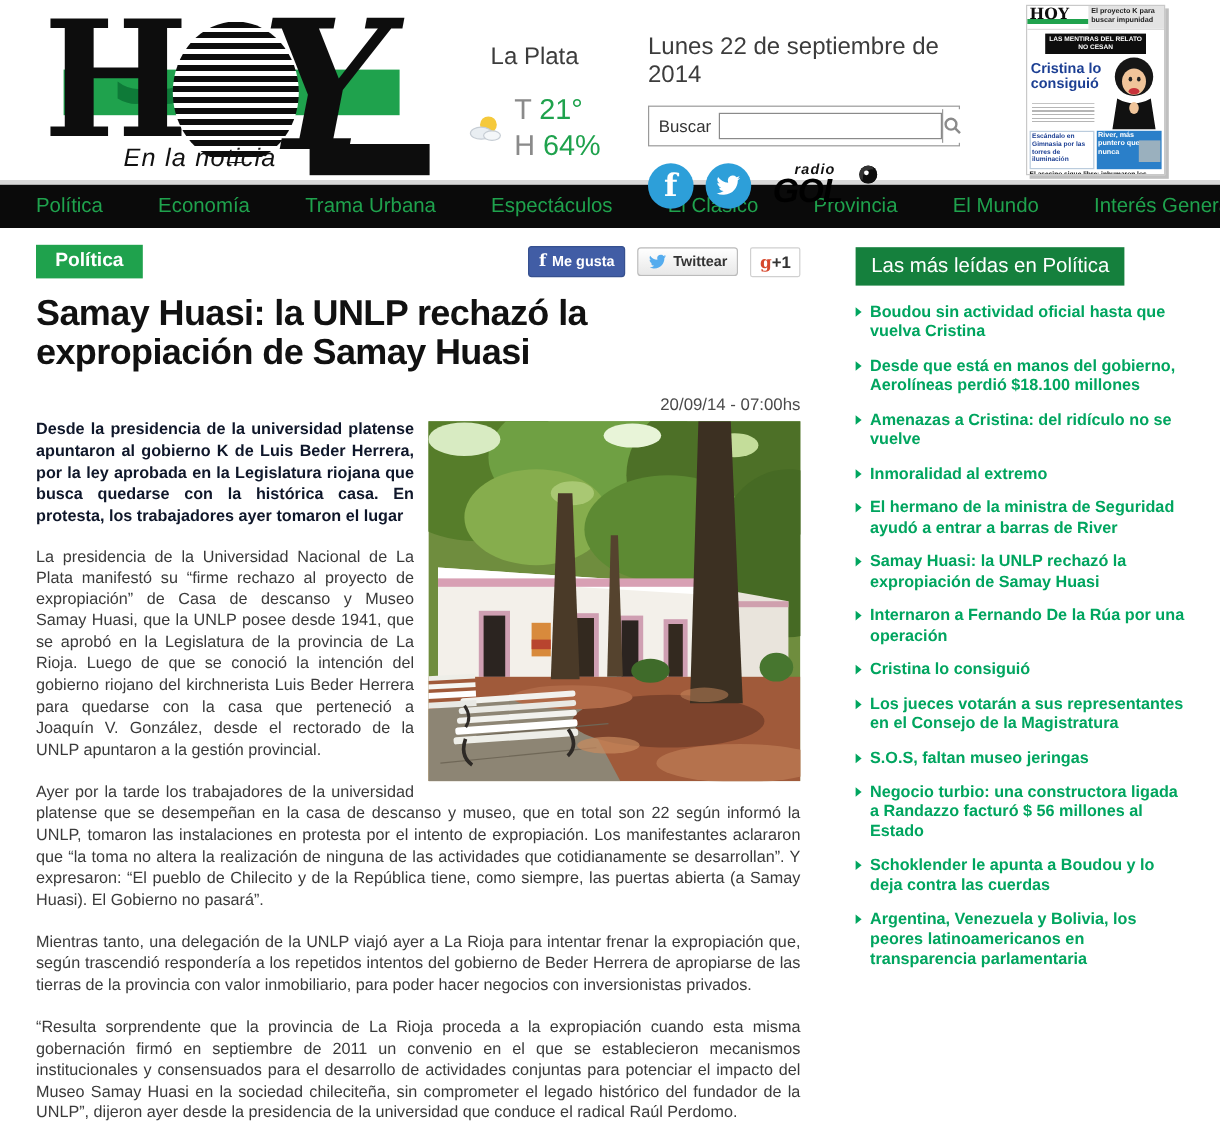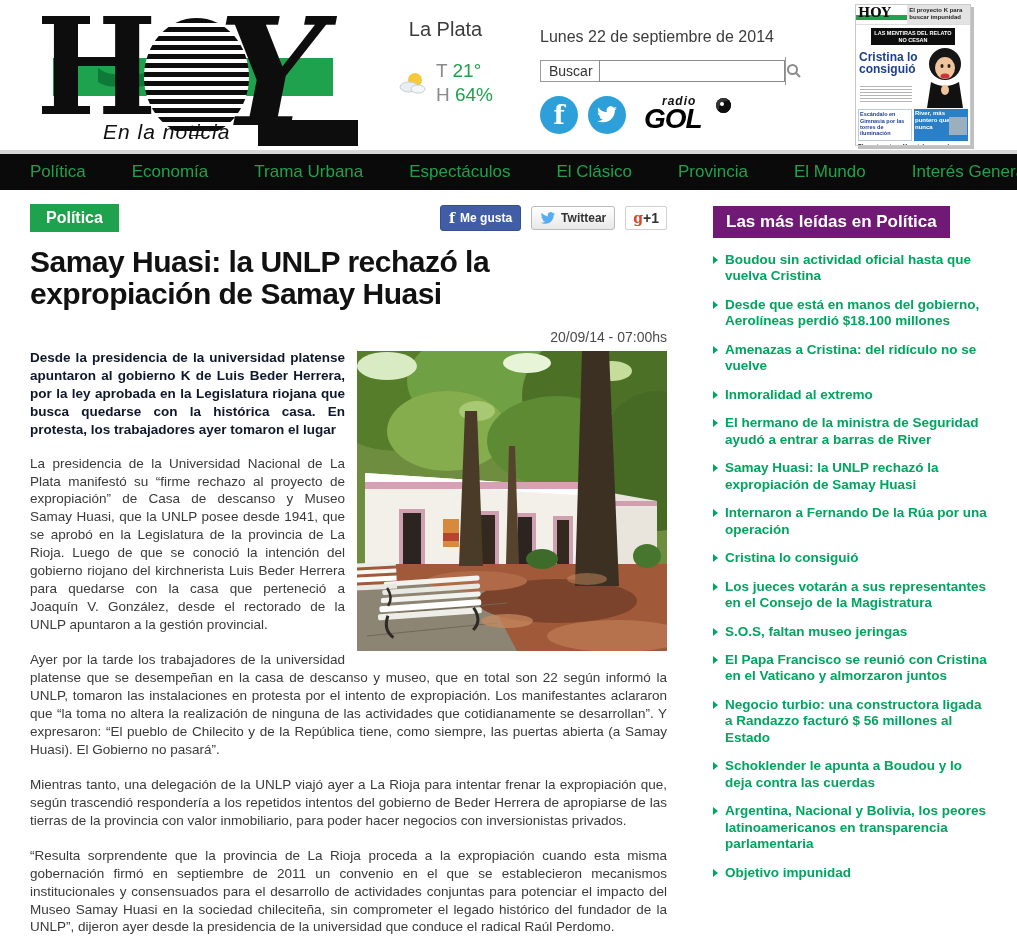--- a/index.html
+++ b/index.html
@@ -25,7 +25,7 @@
   .logo-tagline { position:absolute; left:95px; bottom:2px; font-style:italic; font-size:21px; color:#111; letter-spacing:1px; }
   .logo-tagline-bar { position:absolute; left:250px; bottom:0; width:100px; height:26px; background:#0d0d0d; }
 
-  .weather { position:absolute; left:378px; top:18px; width:135px; text-align:center; }
+  .weather { position:absolute; left:378px; top:36px; width:135px; text-align:center; }
   .weather-city { font-size:20px; color:#3c3c3c; }
   .weather-rows { margin-top:18px; display:flex; align-items:center; justify-content:center; gap:8px; }
   .weather-icon { width:30px; height:26px; }

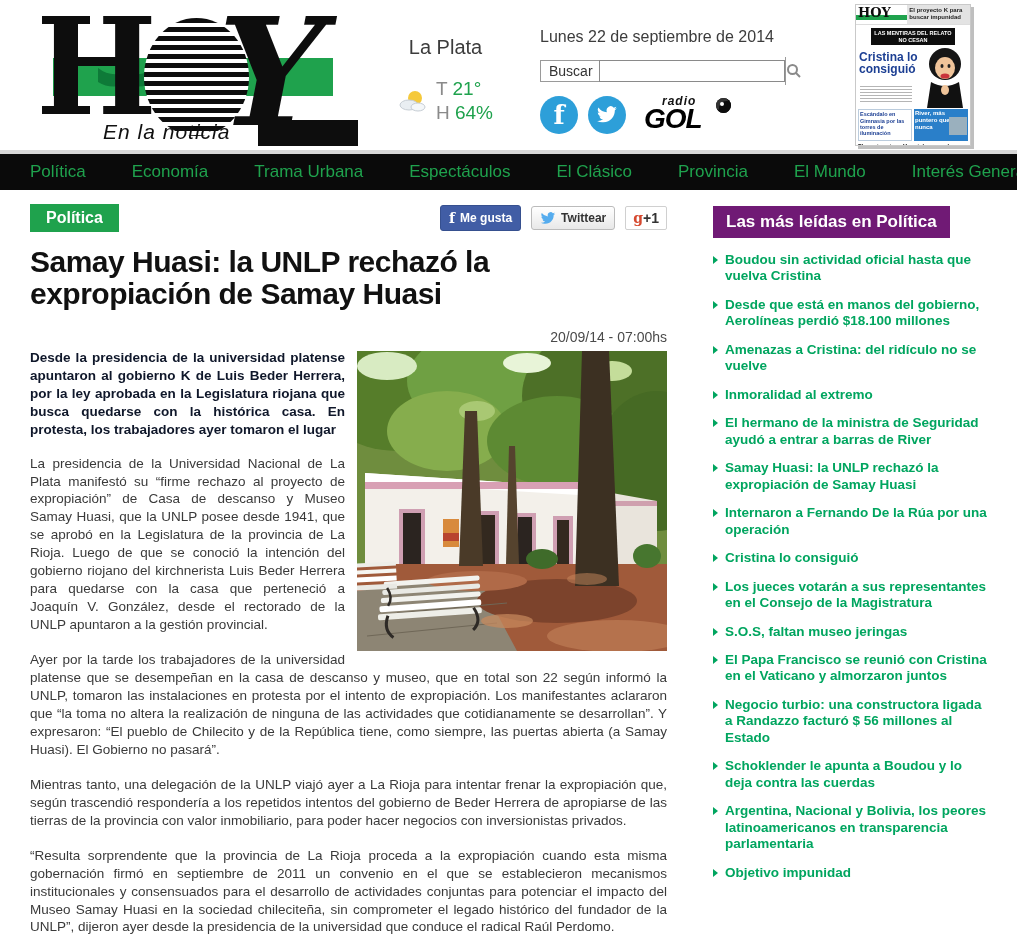--- a/index.html
+++ b/index.html
@@ -34,7 +34,7 @@
   .wval { color:#1fa24d; }
 
   .mid { position:absolute; left:540px; top:28px; width:270px; }
-  .date-line { font-size:16px; color:#3c3c3c; }
+  .date-line { font-size:20px; color:#3c3c3c; }
   .search-box { margin-top:14px; display:flex; align-items:center; border:1px solid #9a9a9a; height:22px; width:260px; background:#fff; }
   .search-label { font-size:14px; color:#333; padding:0 6px 0 8px; }
   .search-input { flex:1; height:22px; border:1px solid #8a8a8a; font-size:13px; padding:0 4px;

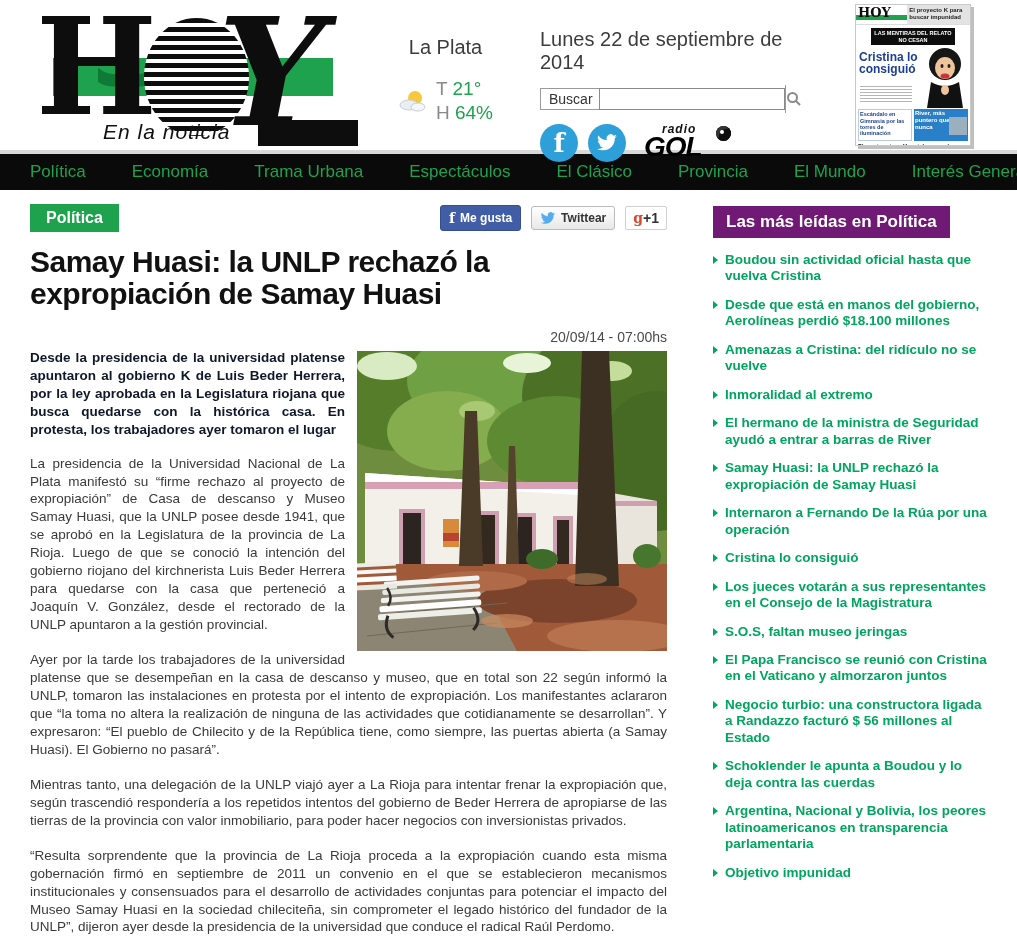--- a/index.html
+++ b/index.html
@@ -29,7 +29,7 @@
   .weather-city { font-size:20px; color:#3c3c3c; }
   .weather-rows { margin-top:18px; display:flex; align-items:center; justify-content:center; gap:8px; }
   .weather-icon { width:30px; height:26px; }
-  .weather-vals { text-align:left; font-size:19px; line-height:1.25; }
+  .weather-vals { text-align:left; font-size:24px; line-height:1.25; }
   .wlabel { color:#8a8a8a; }
   .wval { color:#1fa24d; }
 

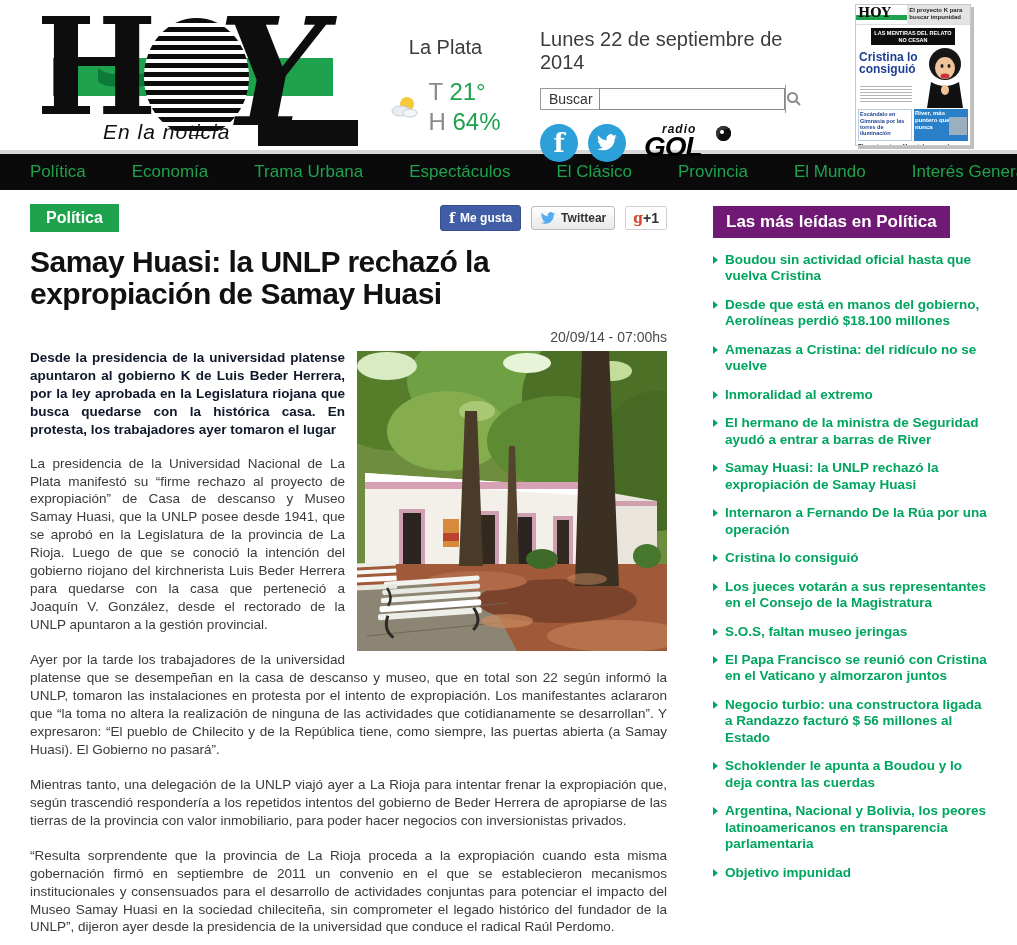--- a/index.html
+++ b/index.html
@@ -35,7 +35,7 @@
 
   .mid { position:absolute; left:540px; top:28px; width:270px; }
   .date-line { font-size:20px; color:#3c3c3c; }
-  .search-box { margin-top:14px; display:flex; align-items:center; border:1px solid #9a9a9a; height:22px; width:260px; background:#fff; }
+  .search-box { margin-top:14px; display:flex; align-items:center; border:1px solid #9a9a9a; height:34px; width:260px; background:#fff; }
   .search-label { font-size:14px; color:#333; padding:0 6px 0 8px; }
   .search-input { flex:1; height:22px; border:1px solid #8a8a8a; font-size:13px; padding:0 4px;
     font-family:"Liberation Sans", sans-serif; outline:none; }

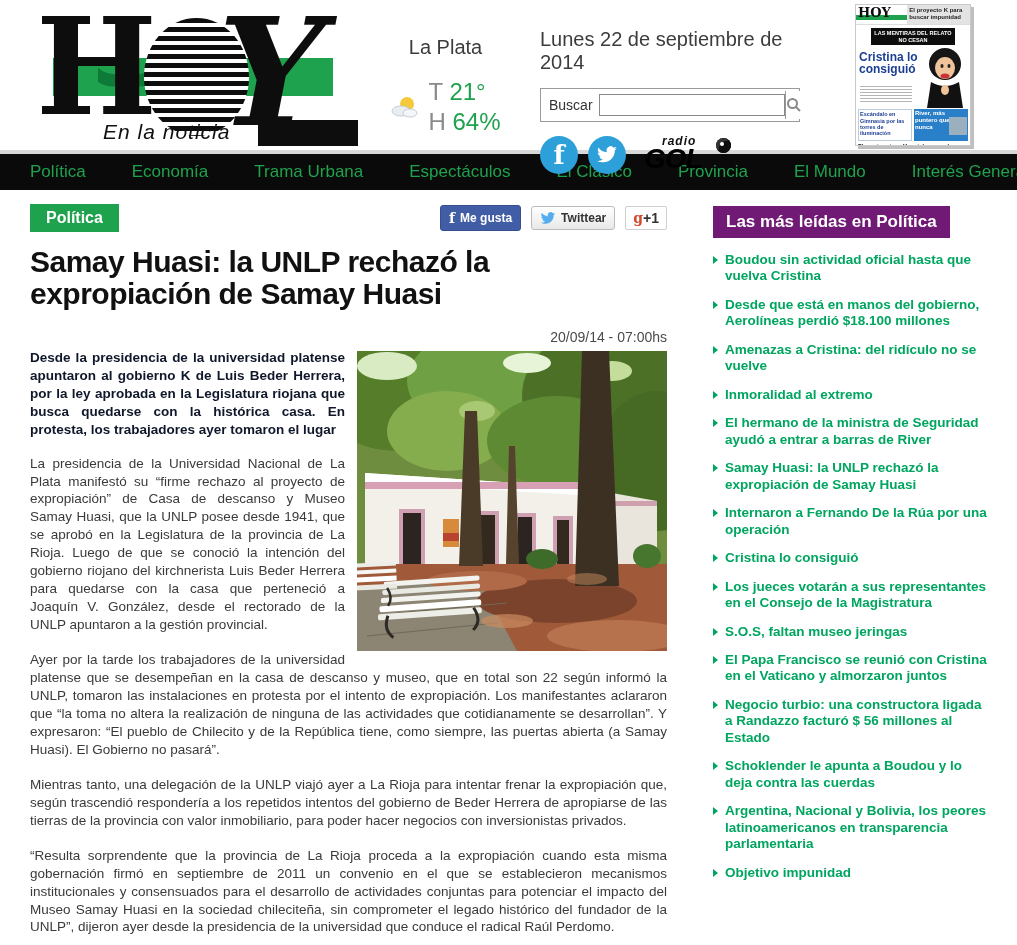--- a/index.html
+++ b/index.html
@@ -100,7 +100,7 @@
 
   
   .sidebar { flex:1; padding-top:2px; }
-  .sidebar-title { background:#701a75; color:#fff; font-size:17px; font-weight:bold; padding:6px 13px; display:inline-block; margin-bottom:14px; }
+  .sidebar-title { background:#15803d; color:#fff; font-size:17px; font-weight:normal; padding:6px 13px; display:inline-block; margin-bottom:14px; }
   .side-item { position:relative; padding-left:12px; margin-bottom:12px; font-size:13.5px; font-weight:bold;
     color:#00a55f; line-height:1.22; cursor:pointer; }
   .side-item::before { content:""; position:absolute; left:0; top:4px; width:0; height:0;

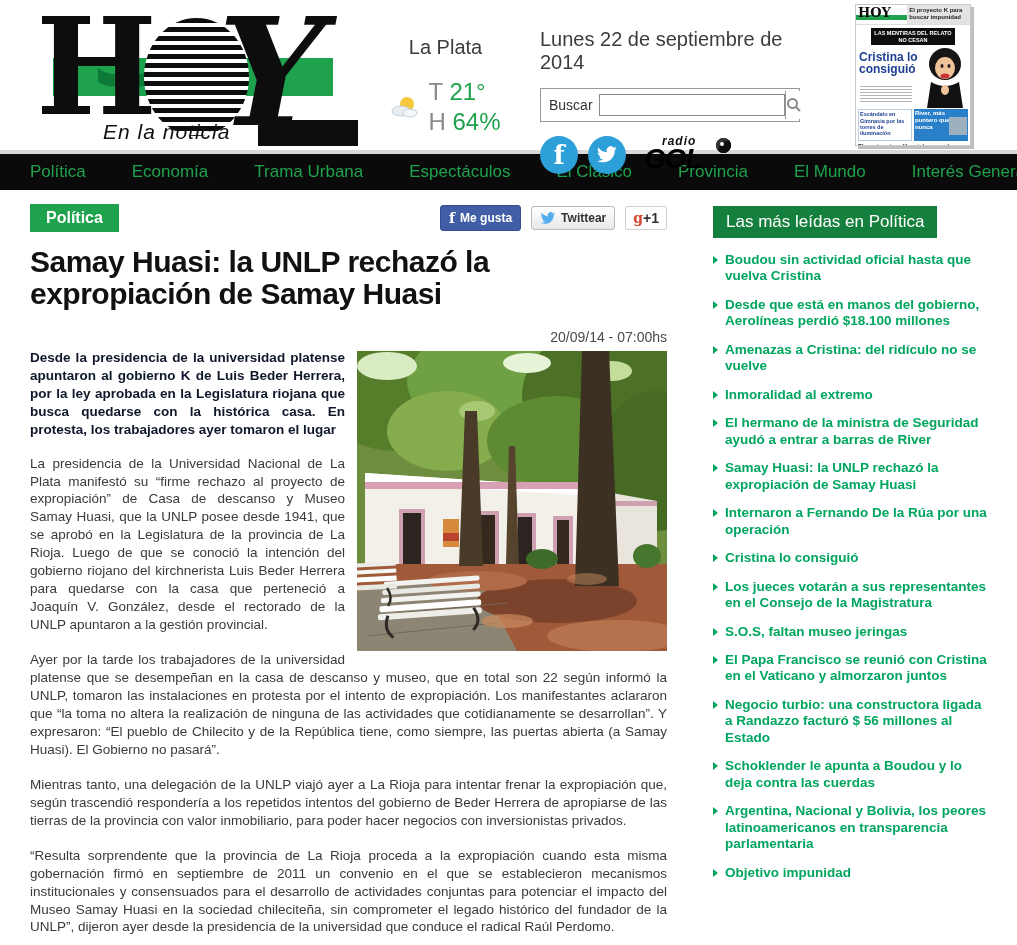--- a/index.html
+++ b/index.html
@@ -334,7 +334,6 @@
         <div class="side-item">Cristina lo consiguió</div>
         <div class="side-item">Los jueces votarán a sus representantes en el Consejo de la Magistratura</div>
         <div class="side-item">S.O.S, faltan museo jeringas</div>
-        <div class="side-item">El Papa Francisco se reunió con Cristina en el Vaticano y almorzaron juntos</div>
         <div class="side-item">Negocio turbio: una constructora ligada a Randazzo facturó $ 56 millones al Estado</div>
         <div class="side-item">Schoklender le apunta a Boudou y lo deja contra las cuerdas</div>
         <div class="side-item">Argentina, Nacional y Bolivia, los peores latinoamericanos en transparencia parlamentaria</div>

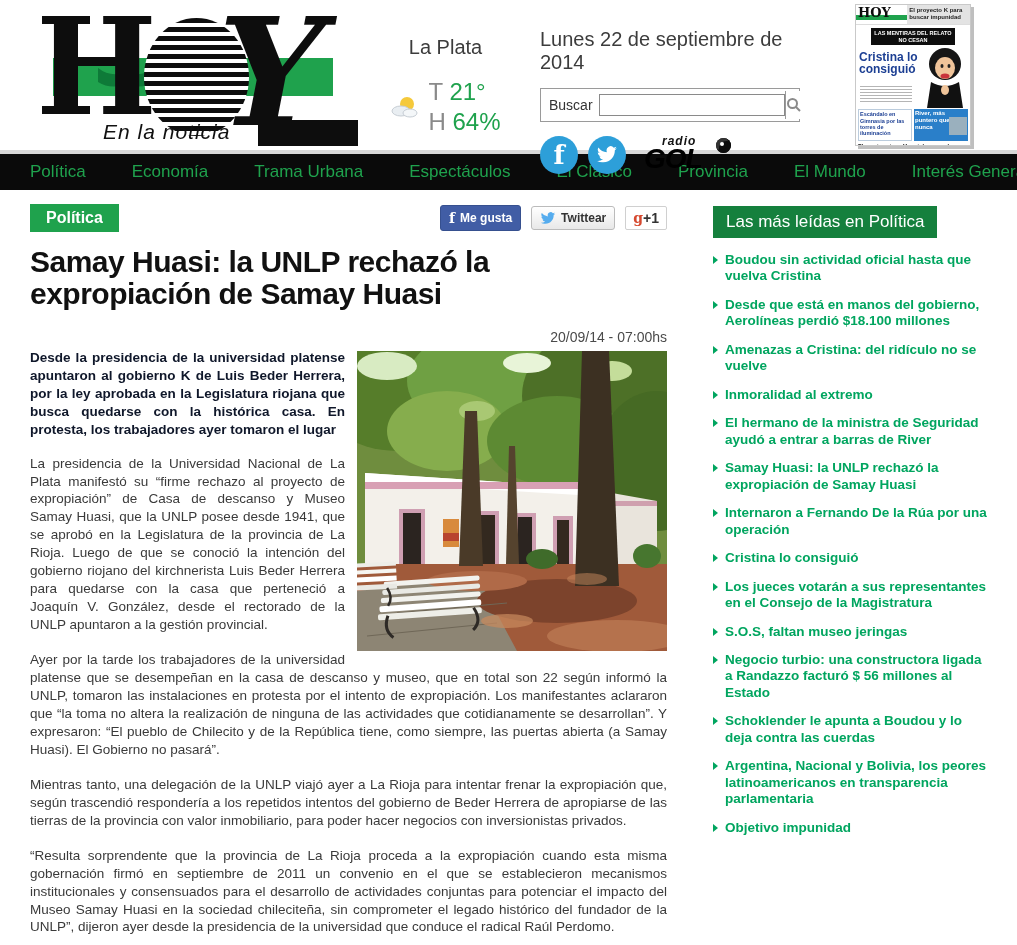--- a/index.html
+++ b/index.html
@@ -336,7 +336,7 @@
         <div class="side-item">S.O.S, faltan museo jeringas</div>
         <div class="side-item">Negocio turbio: una constructora ligada a Randazzo facturó $ 56 millones al Estado</div>
         <div class="side-item">Schoklender le apunta a Boudou y lo deja contra las cuerdas</div>
-        <div class="side-item">Argentina, Nacional y Bolivia, los peores latinoamericanos en transparencia parlamentaria</div>
+        <div class="side-item">Argentina, Venezuela y Bolivia, los peores latinoamericanos en transparencia parlamentaria</div>
         <div class="side-item">Objetivo impunidad</div>
       </div>
   </div>

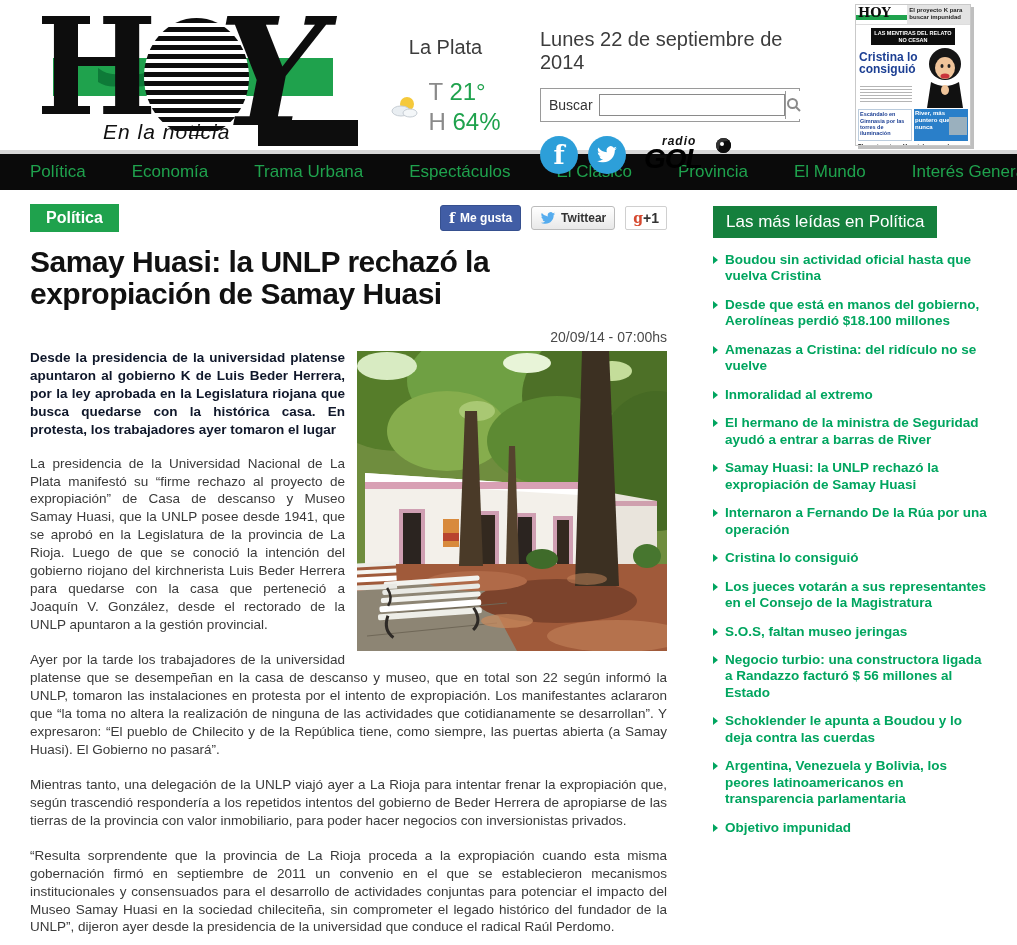--- a/index.html
+++ b/index.html
@@ -337,7 +337,6 @@
         <div class="side-item">Negocio turbio: una constructora ligada a Randazzo facturó $ 56 millones al Estado</div>
         <div class="side-item">Schoklender le apunta a Boudou y lo deja contra las cuerdas</div>
         <div class="side-item">Argentina, Venezuela y Bolivia, los peores latinoamericanos en transparencia parlamentaria</div>
-        <div class="side-item">Objetivo impunidad</div>
       </div>
   </div>
 </div>

